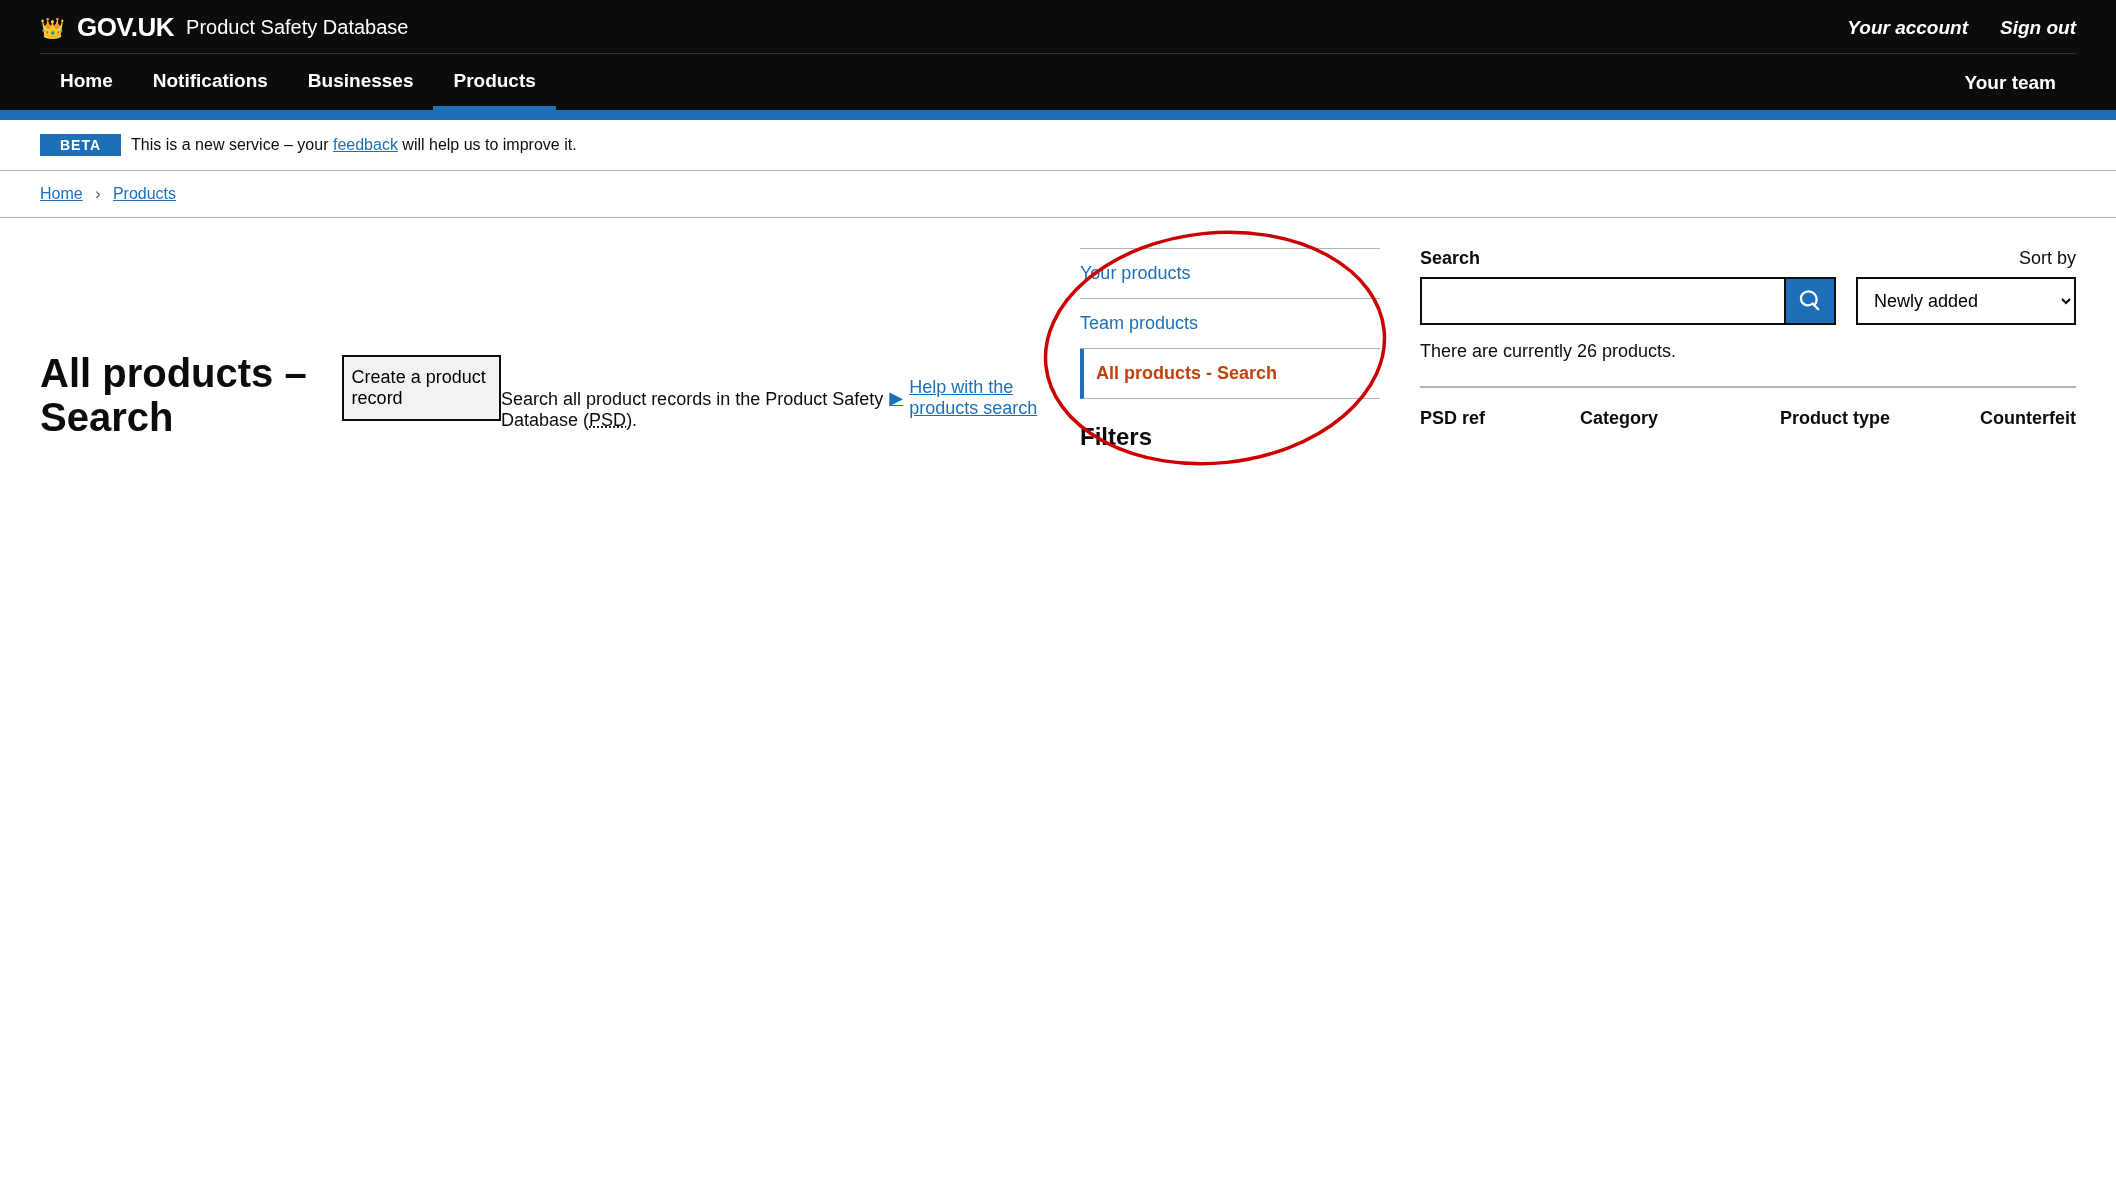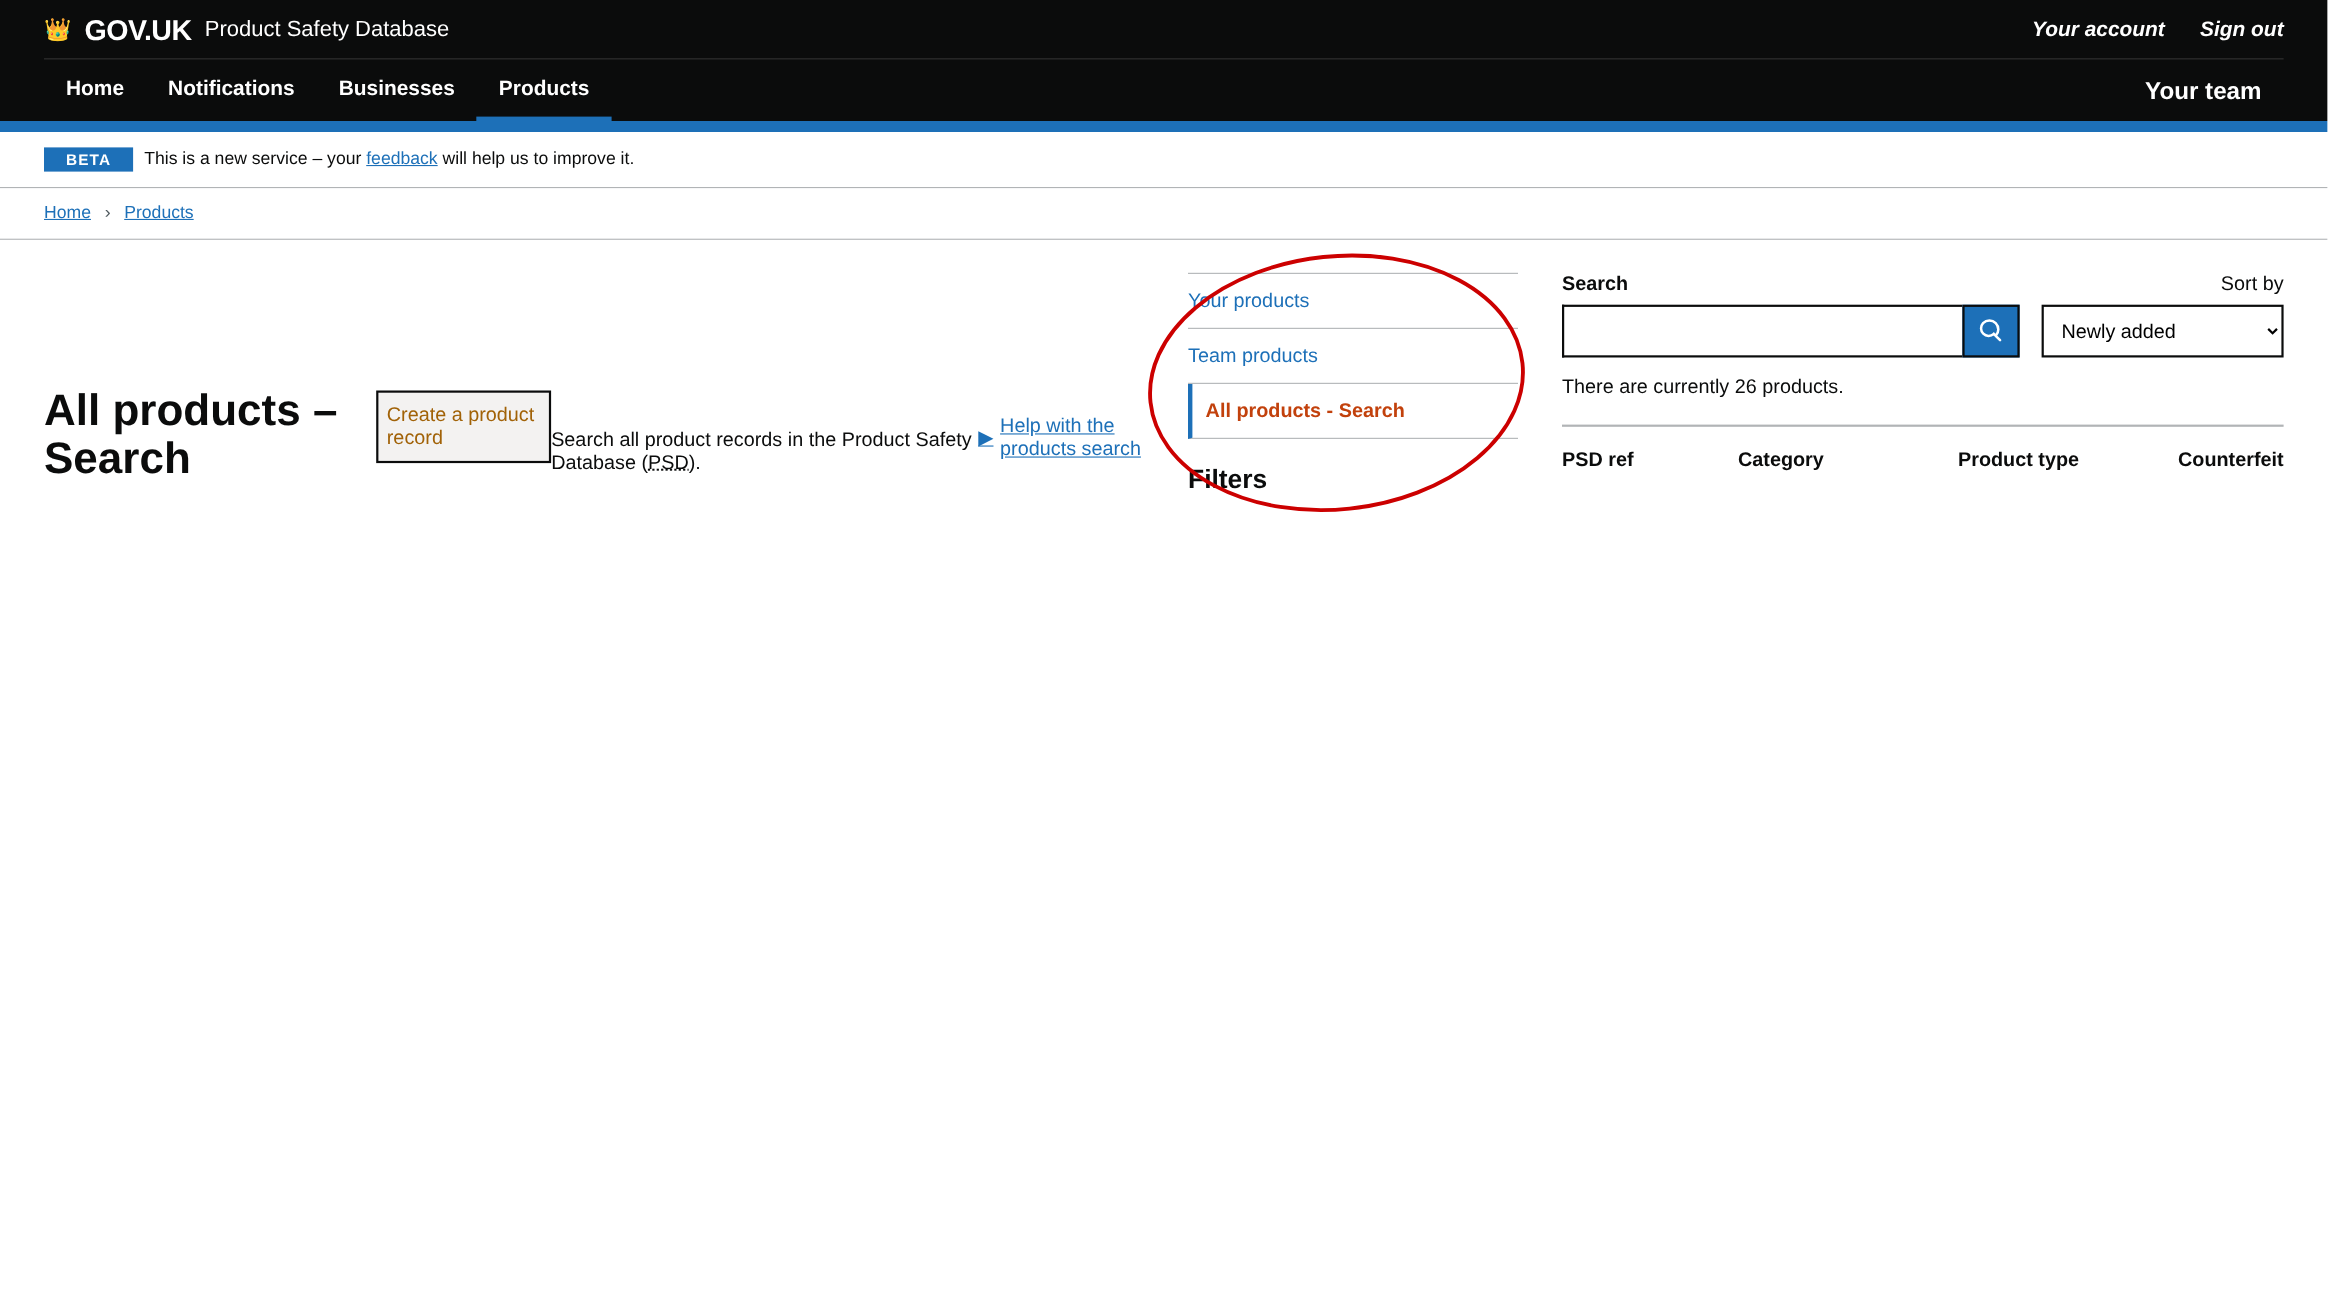--- a/index.html
+++ b/index.html
@@ -81,7 +81,7 @@
     .nav-right-links a {
       color: #fff;
       text-decoration: none;
-      font-size: 22px;
+      font-size: 19px;
       font-weight: 700;
       padding: 16px 20px 14px;
       display: block;

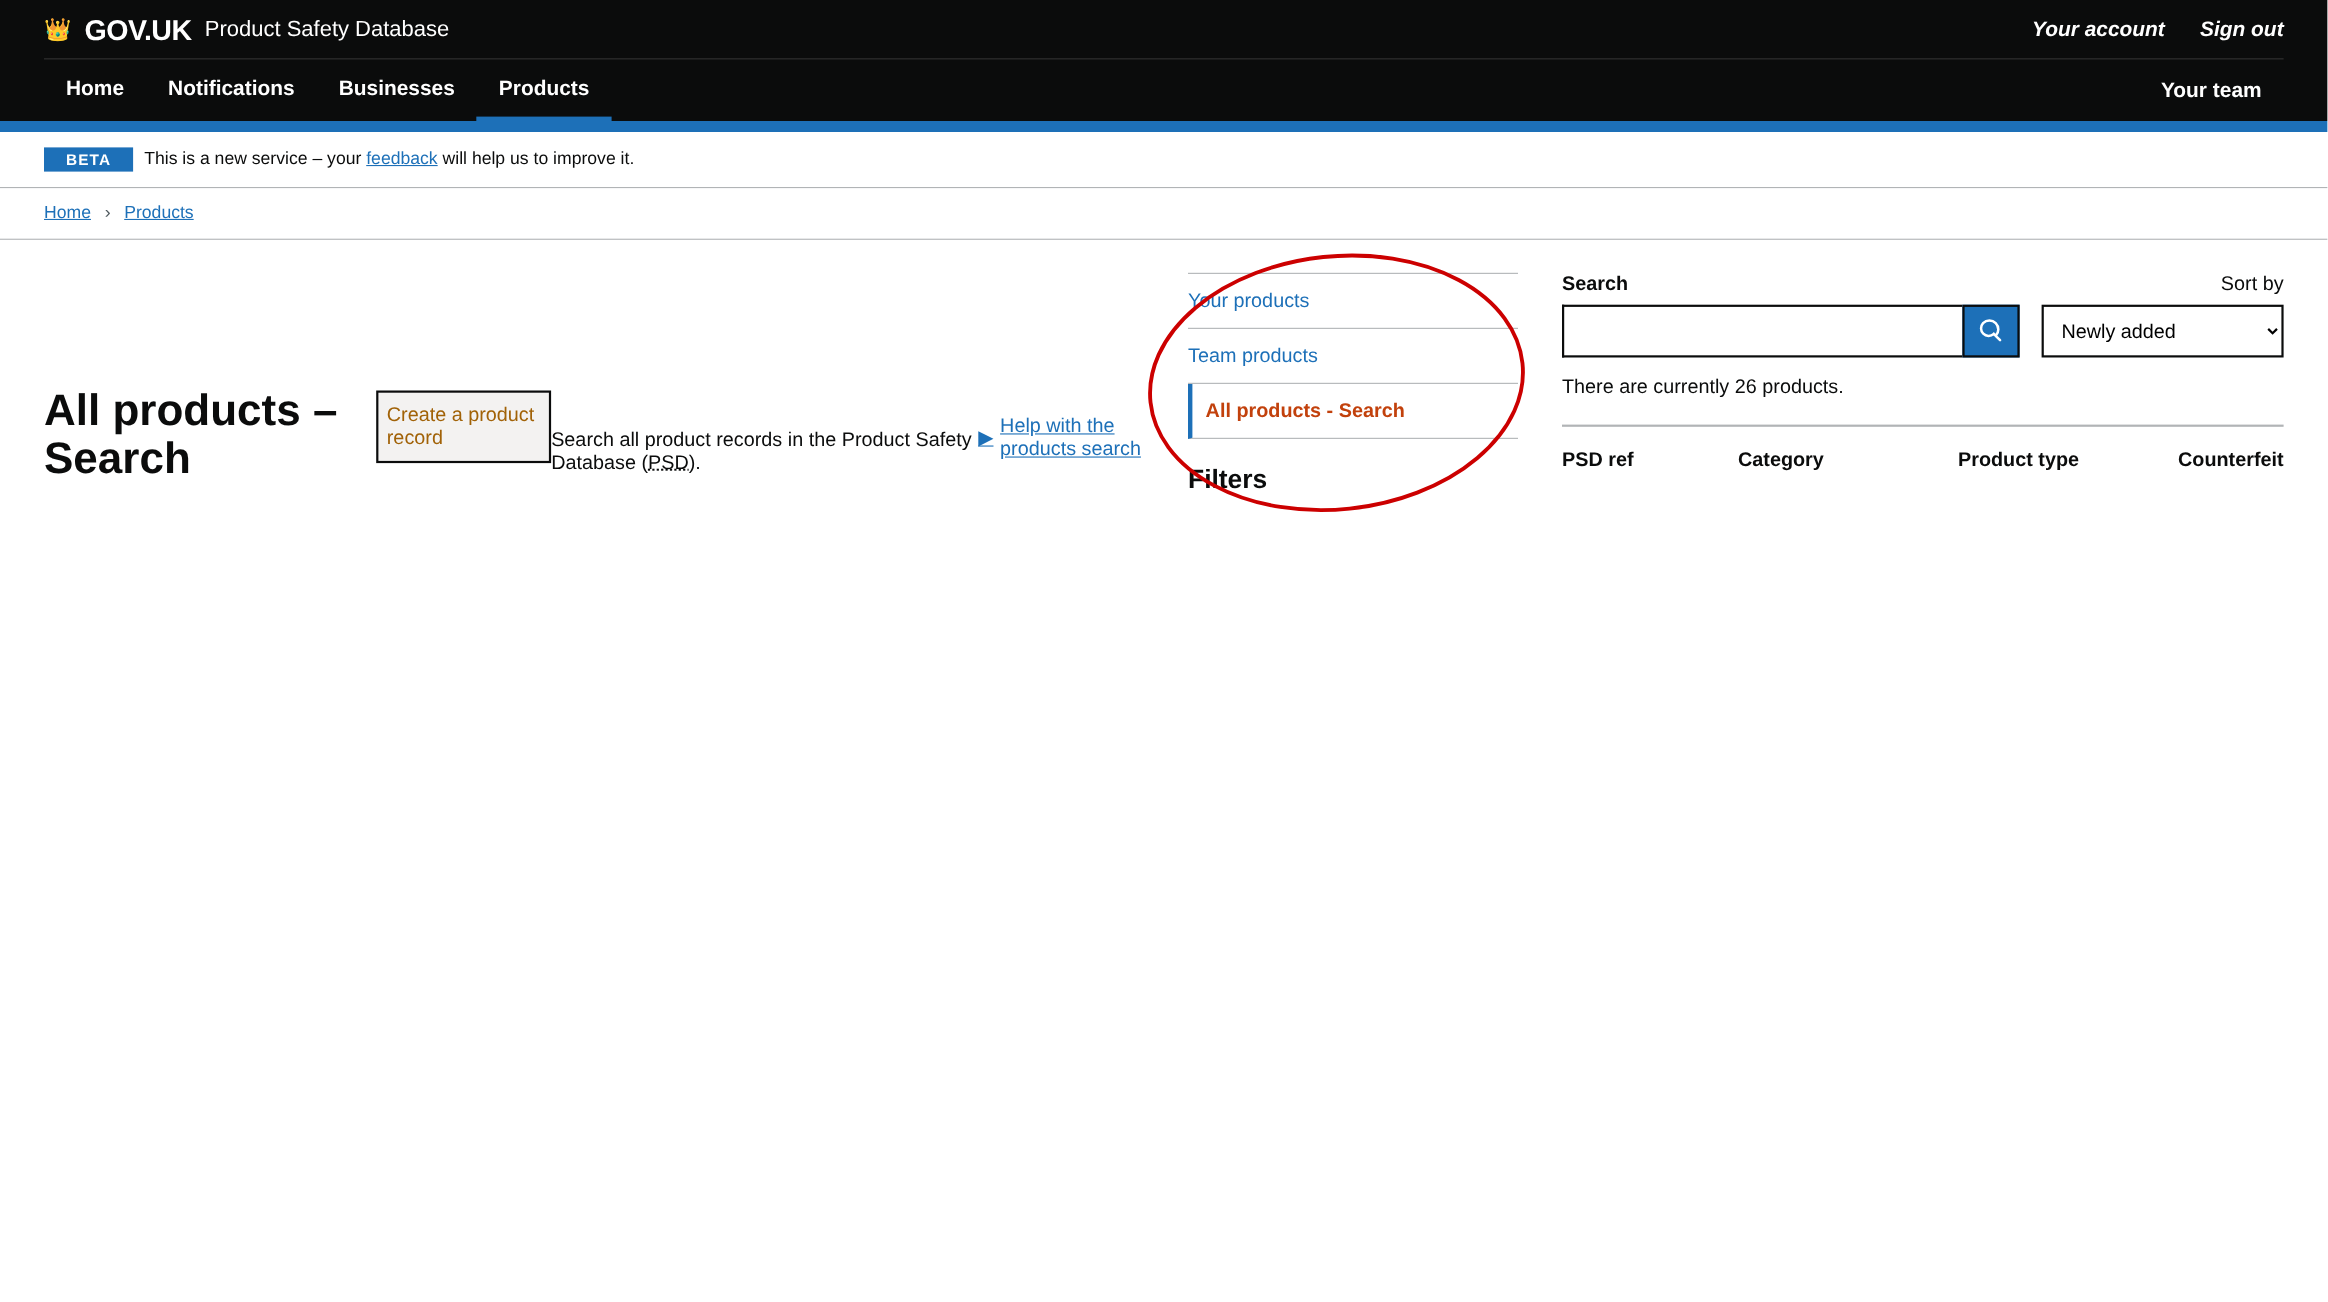--- a/index.html
+++ b/index.html
@@ -158,7 +158,7 @@
       font-size: 18px;
       font-weight: 400;
       cursor: pointer;
-      color: #a16207;
+      color: #000000;
       text-decoration: none;
       display: inline-block;
       margin-top: 4px;

